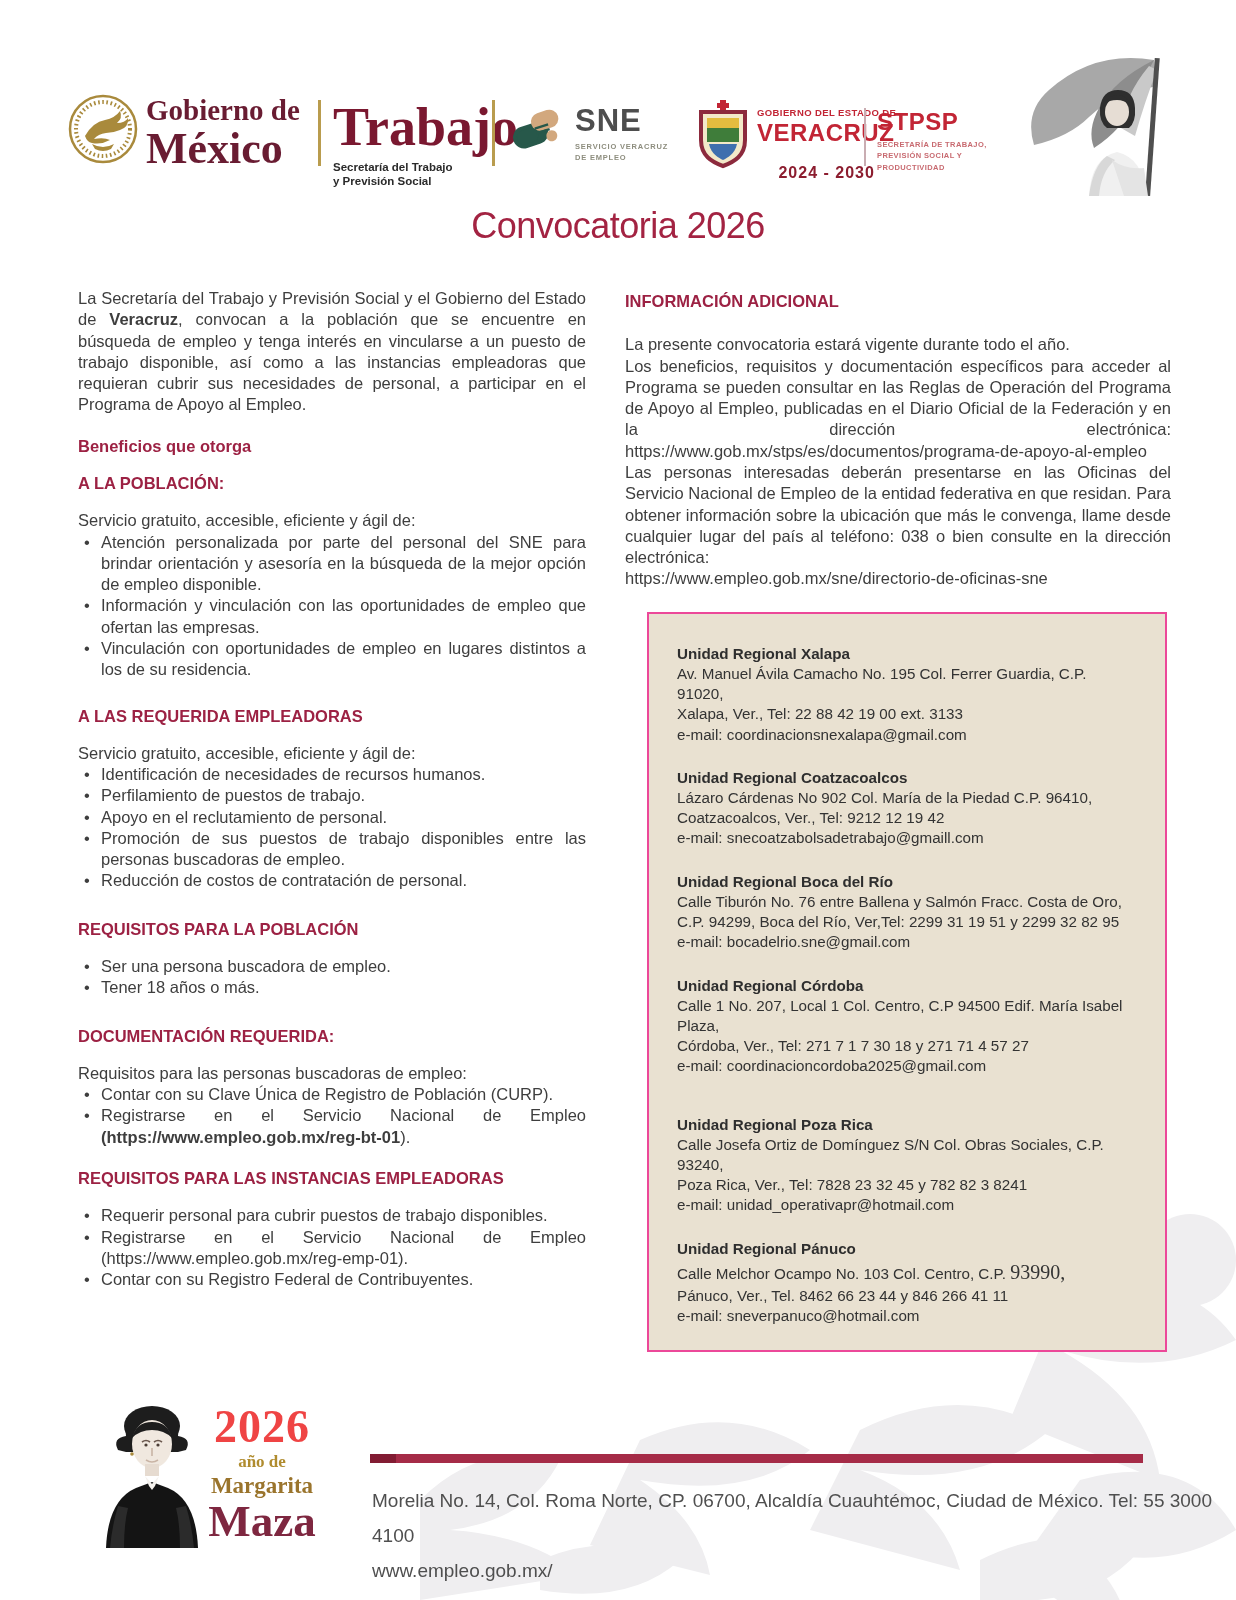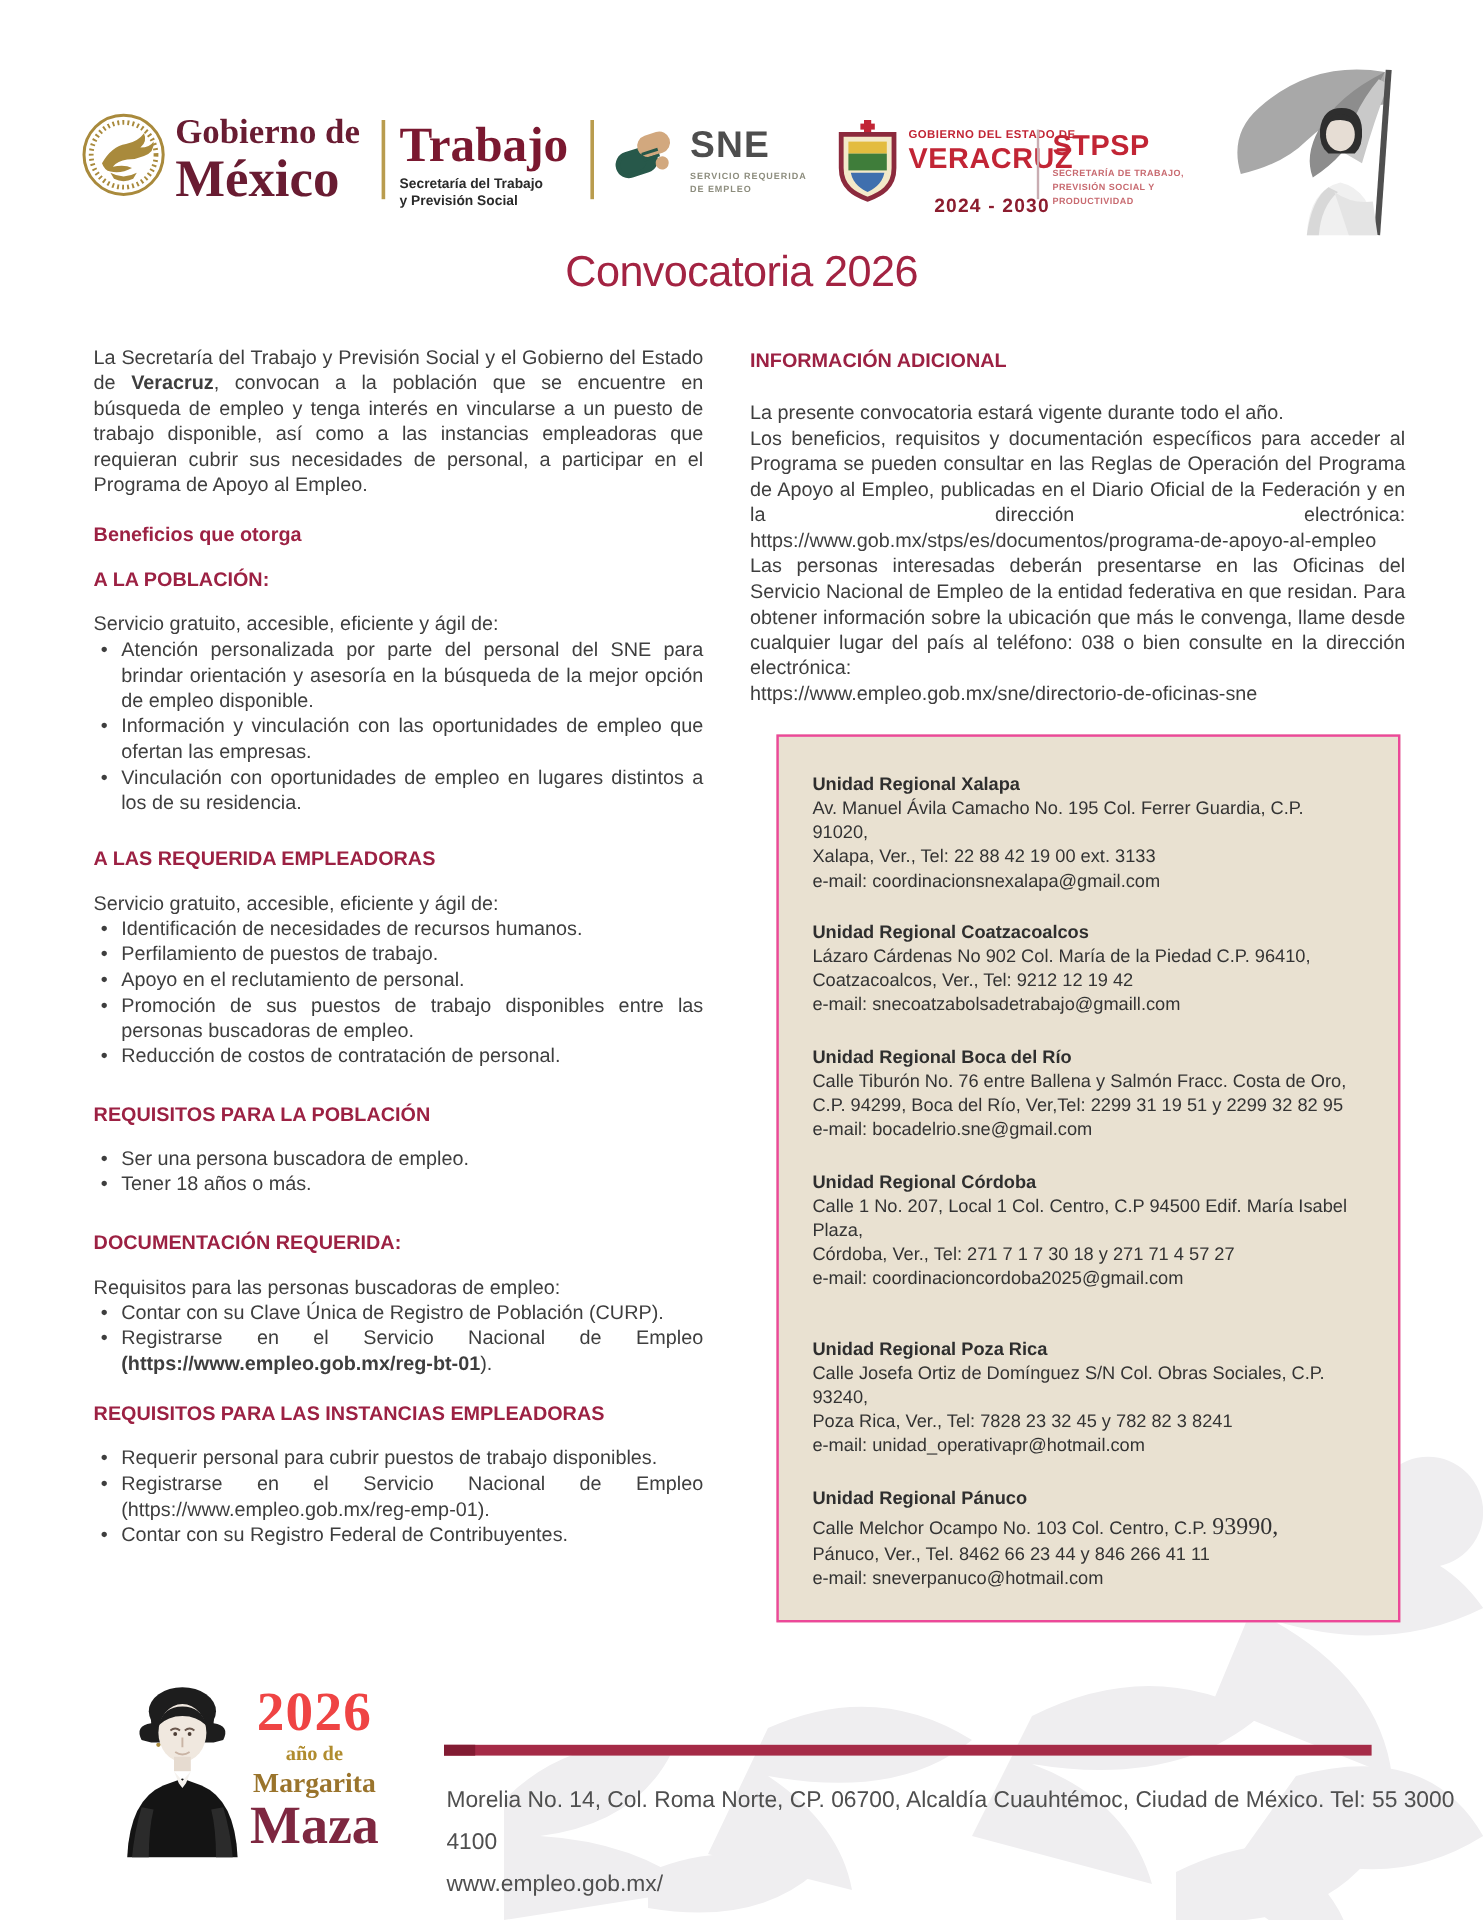--- a/index.html
+++ b/index.html
@@ -15,7 +15,7 @@
   .vdiv{position:absolute;width:3px;background:#b99c4e;}
   .vdiv.gray{background:#c9adb2;width:2px;}
   .trabajo-block{left:333px;top:100px;}
-  .trabajo-name{color:#7a1830;font-family:"Liberation Serif",serif;font-size:41px;font-weight:bold;line-height:1;}
+  .trabajo-name{color:#7a1830;font-family:"Liberation Serif",serif;font-size:54px;font-weight:bold;line-height:1;}
   .trabajo-sub{margin-top:6px;font-size:11.5px;font-weight:bold;color:#2a2a2a;line-height:1.25;}
   .sne-text{left:575px;top:105px;}
   .sne-name{font-size:31px;font-weight:bold;color:#4e4e4e;letter-spacing:1px;line-height:1;}

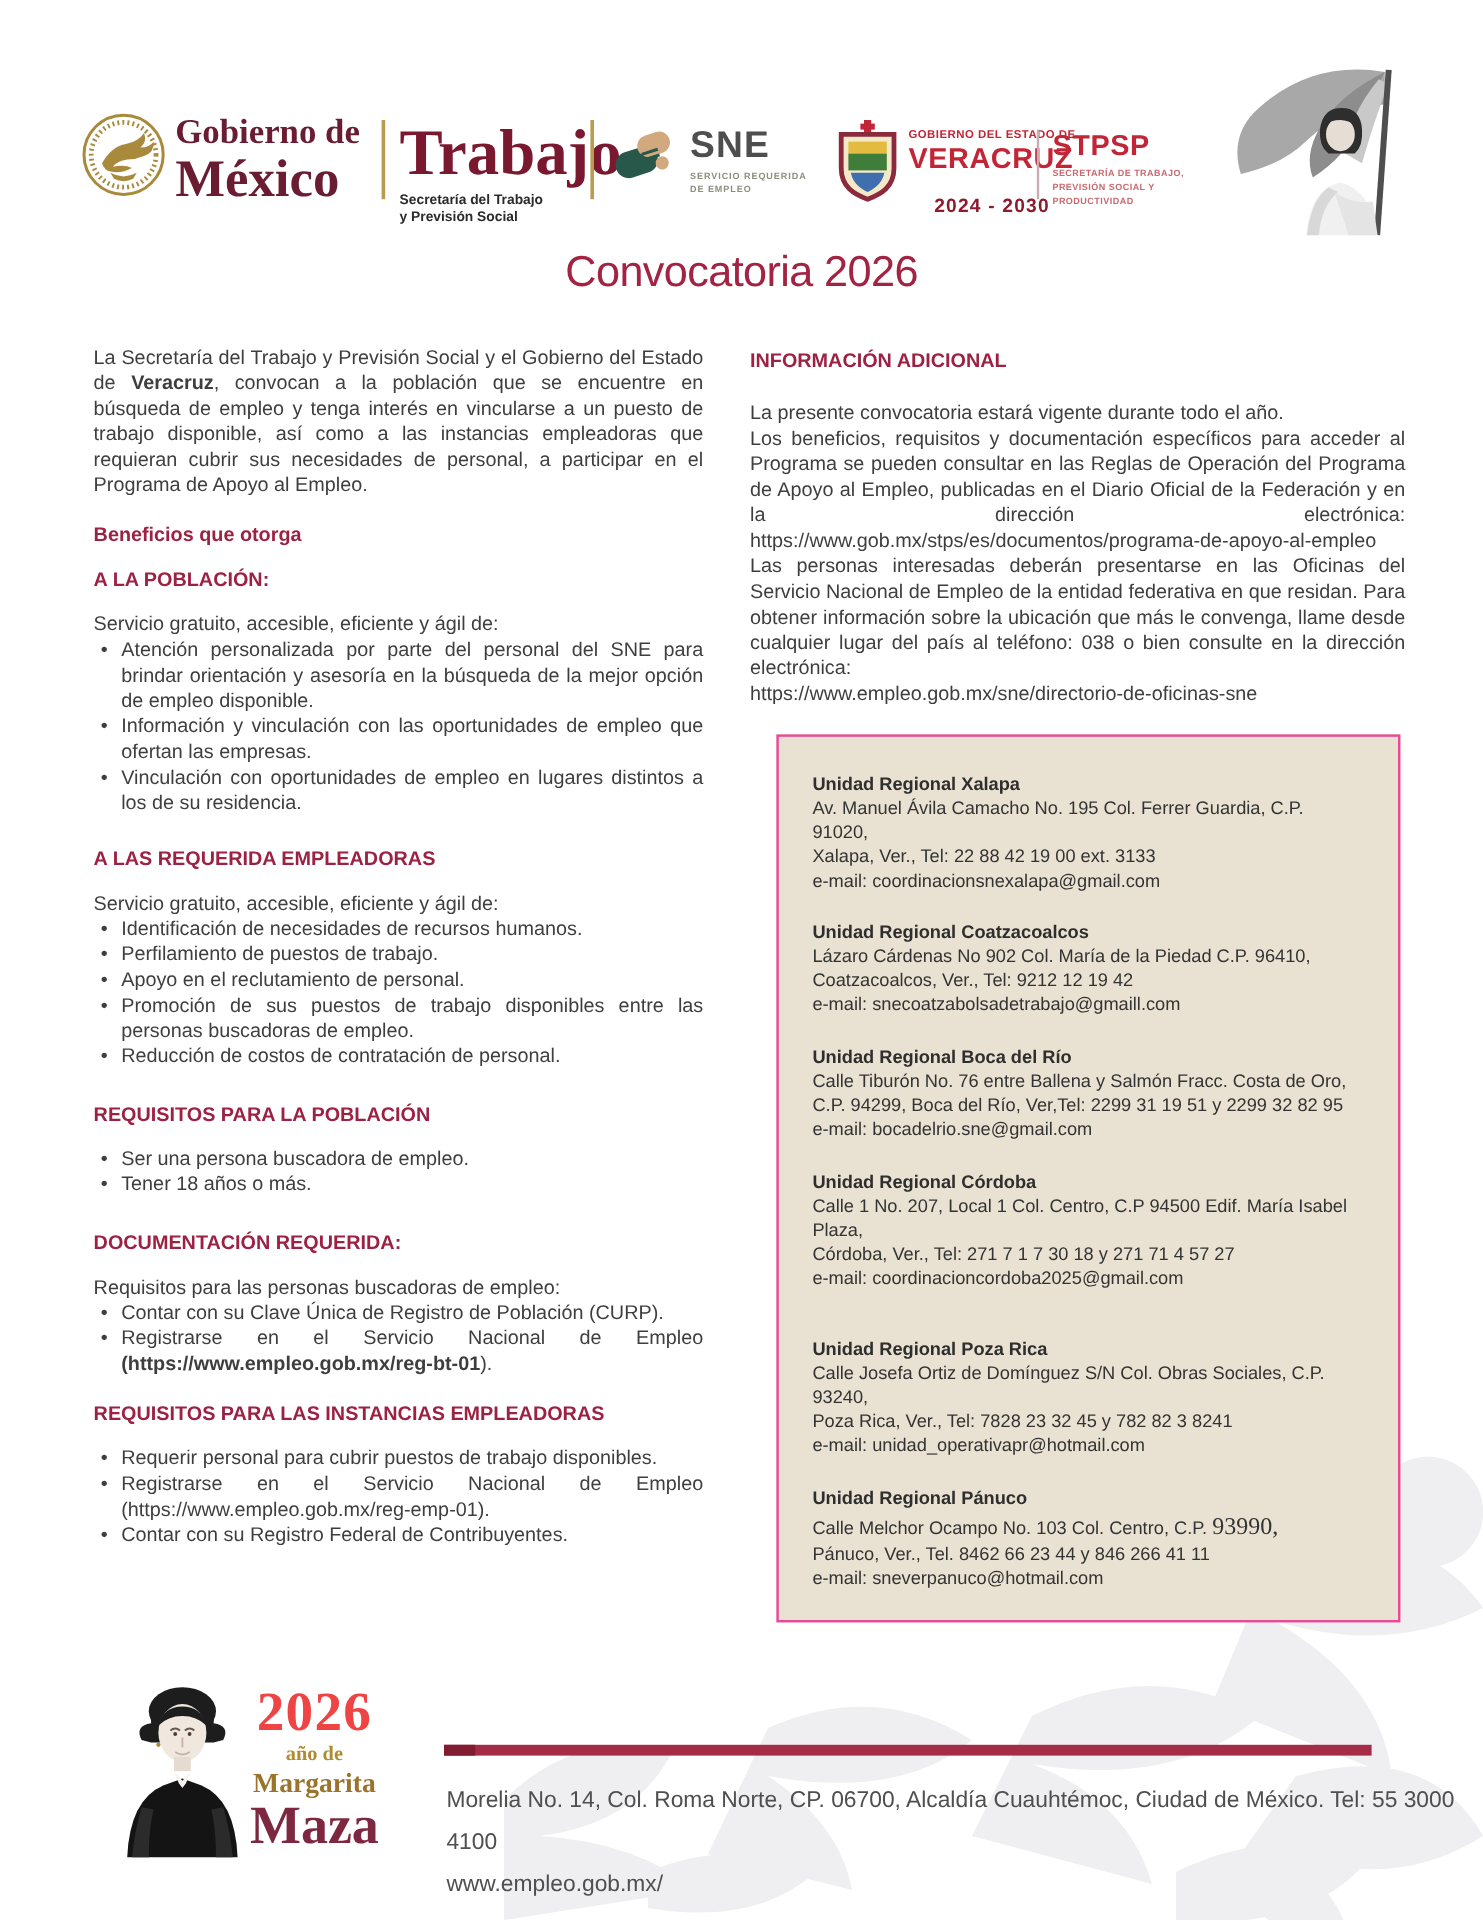--- a/index.html
+++ b/index.html
@@ -116,7 +116,7 @@
     <div class="hdr-el sne-text">
       <div class="sne-name">SNE</div>
       <div class="sne-sub">
-        <div>SERVICIO REQUERIDA</div>
+        <div>SERVICIO VERACRUZ</div>
         <div>DE EMPLEO</div>
       </div>
     </div>

